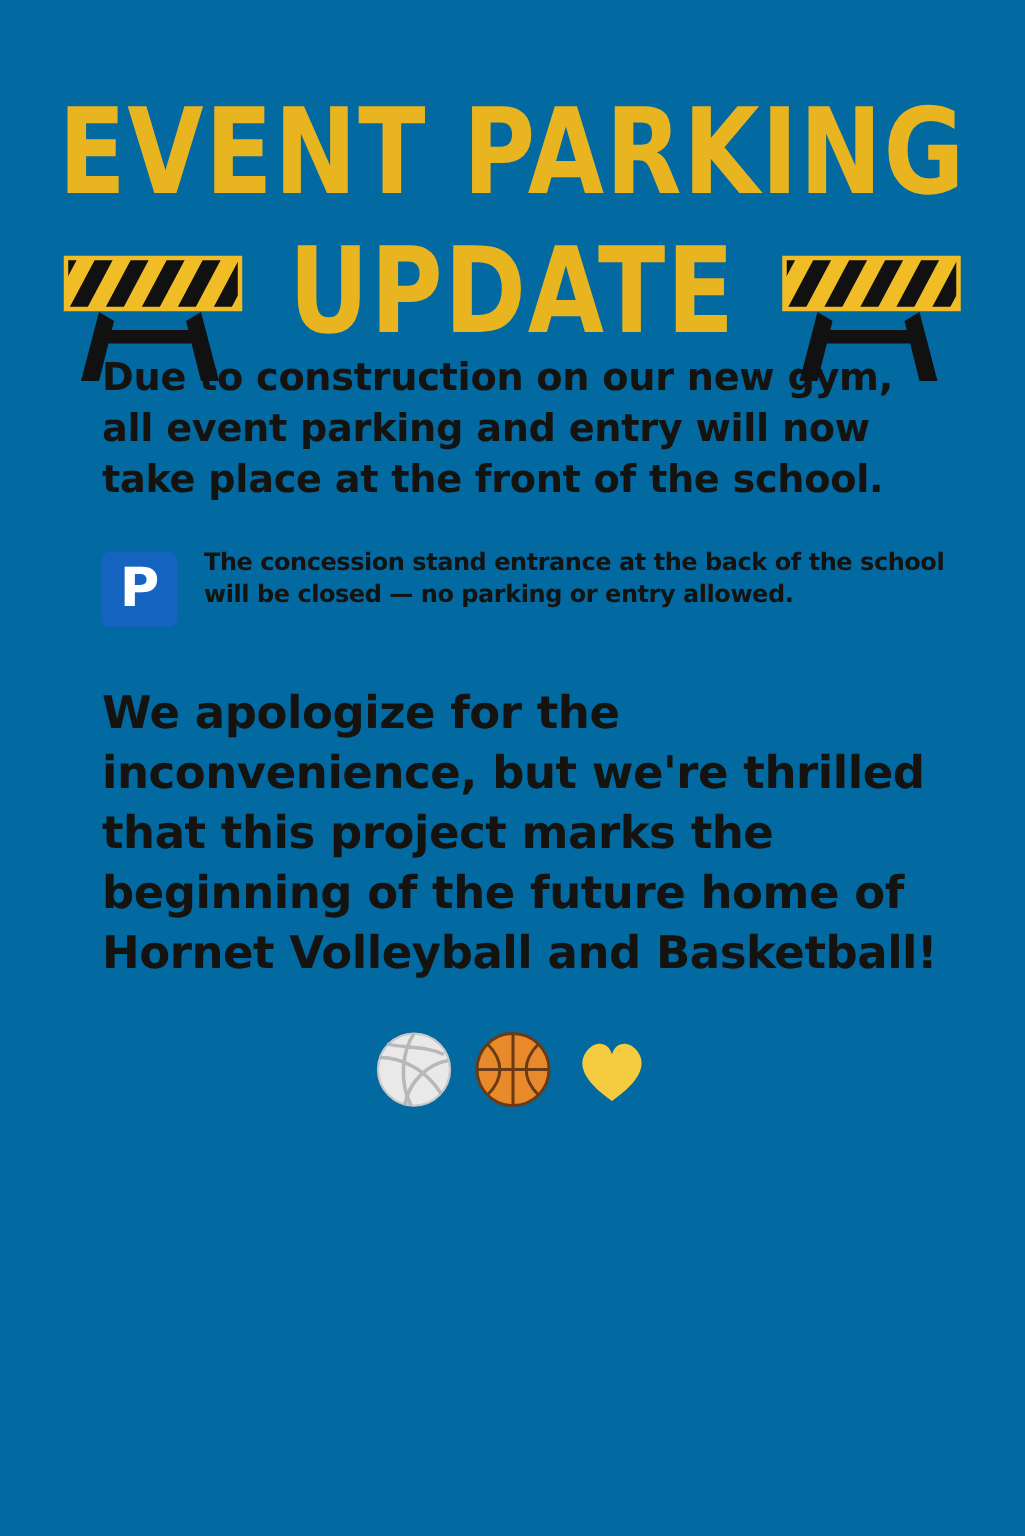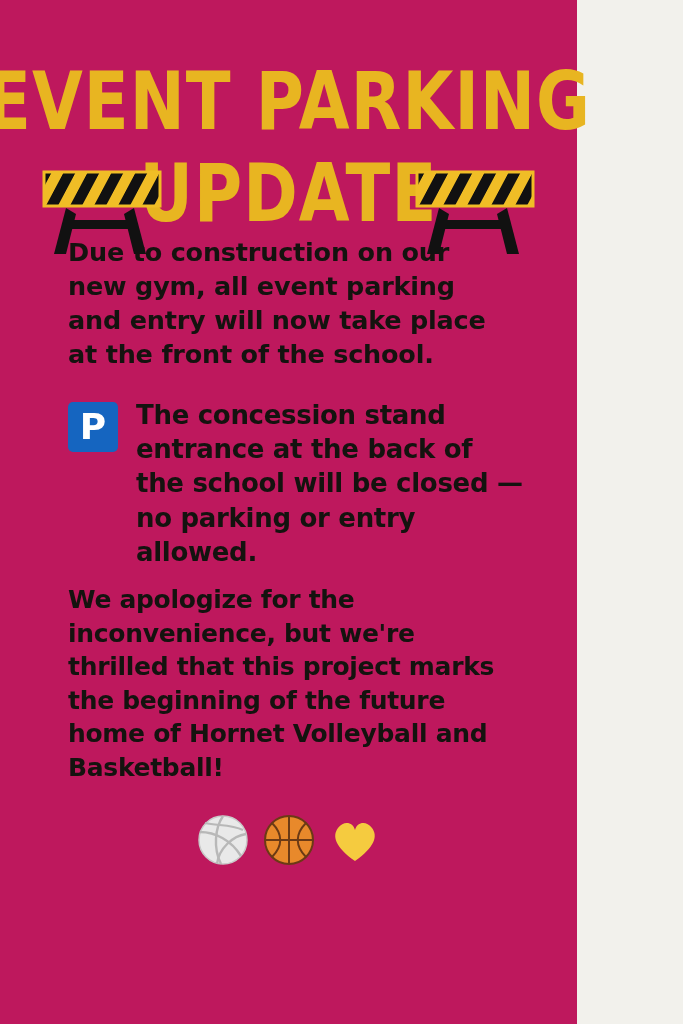--- a/index.html
+++ b/index.html
@@ -15,12 +15,12 @@
     position: relative;
   }
   .poster {
-    width: 577px;
+    width: 683px;
     height: 1024px;
     box-sizing: border-box;
     padding: 0;
     position: relative;
-    background: #be185d;
+    background: #0369a1;
   }
 
   

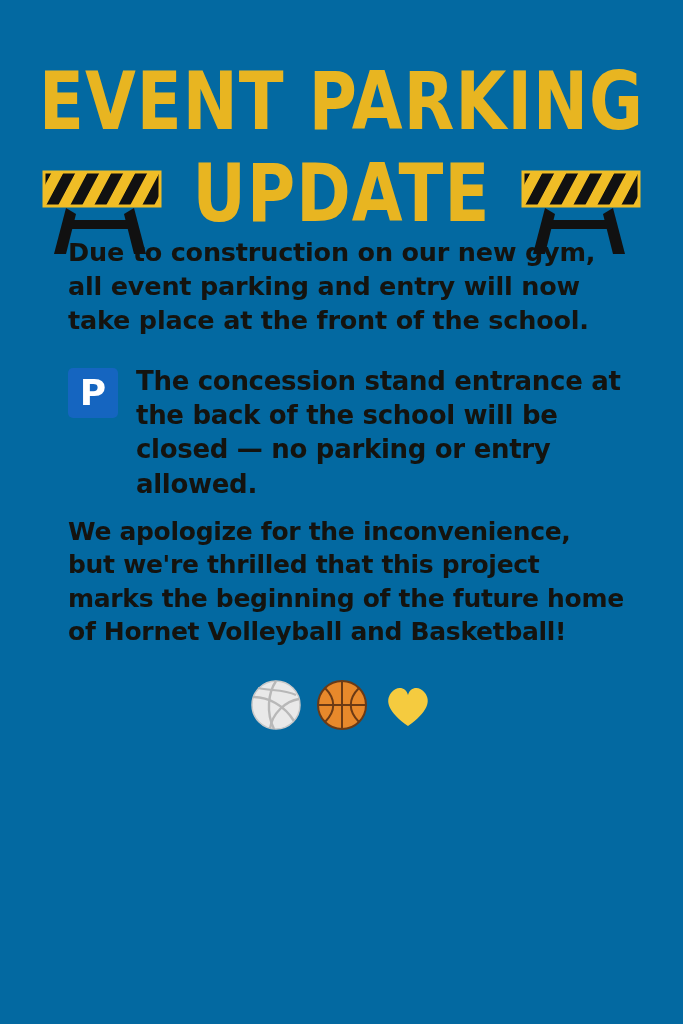--- a/index.html
+++ b/index.html
@@ -88,7 +88,7 @@
   .bullet .bullet-text {
     font-family: "DejaVu Sans", sans-serif;
     font-weight: bold;
-    font-size: 26px;
+    font-size: 16px;
     line-height: 1.32;
     color: #14130f;
     letter-spacing: -0.3px;

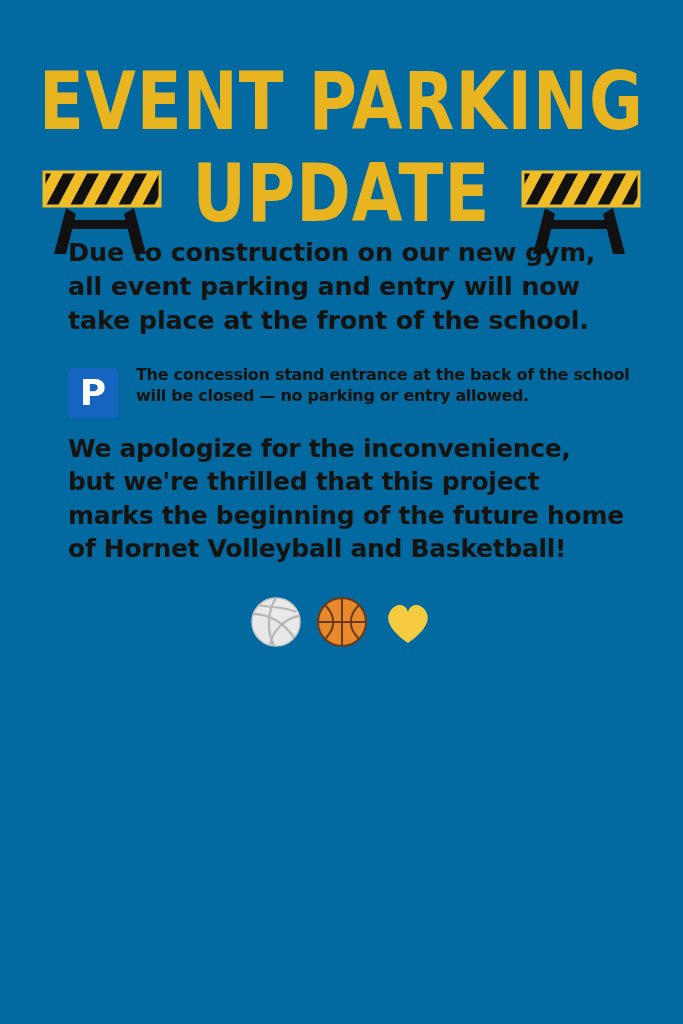--- a/index.html
+++ b/index.html
@@ -127,10 +127,10 @@
   }
 
   .closing {
-    margin: 14px 58px 0 68px;
-    font-family: "DejaVu Sans", sans-serif;
-    font-weight: bold;
-    font-size: 25px;
+    margin: 38px 58px 0 68px;
+    font-family: "DejaVu Sans", sans-serif;
+    font-weight: bold;
+    font-size: 30px;
     line-height: 1.34;
     color: #14130f;
     letter-spacing: -0.3px;

